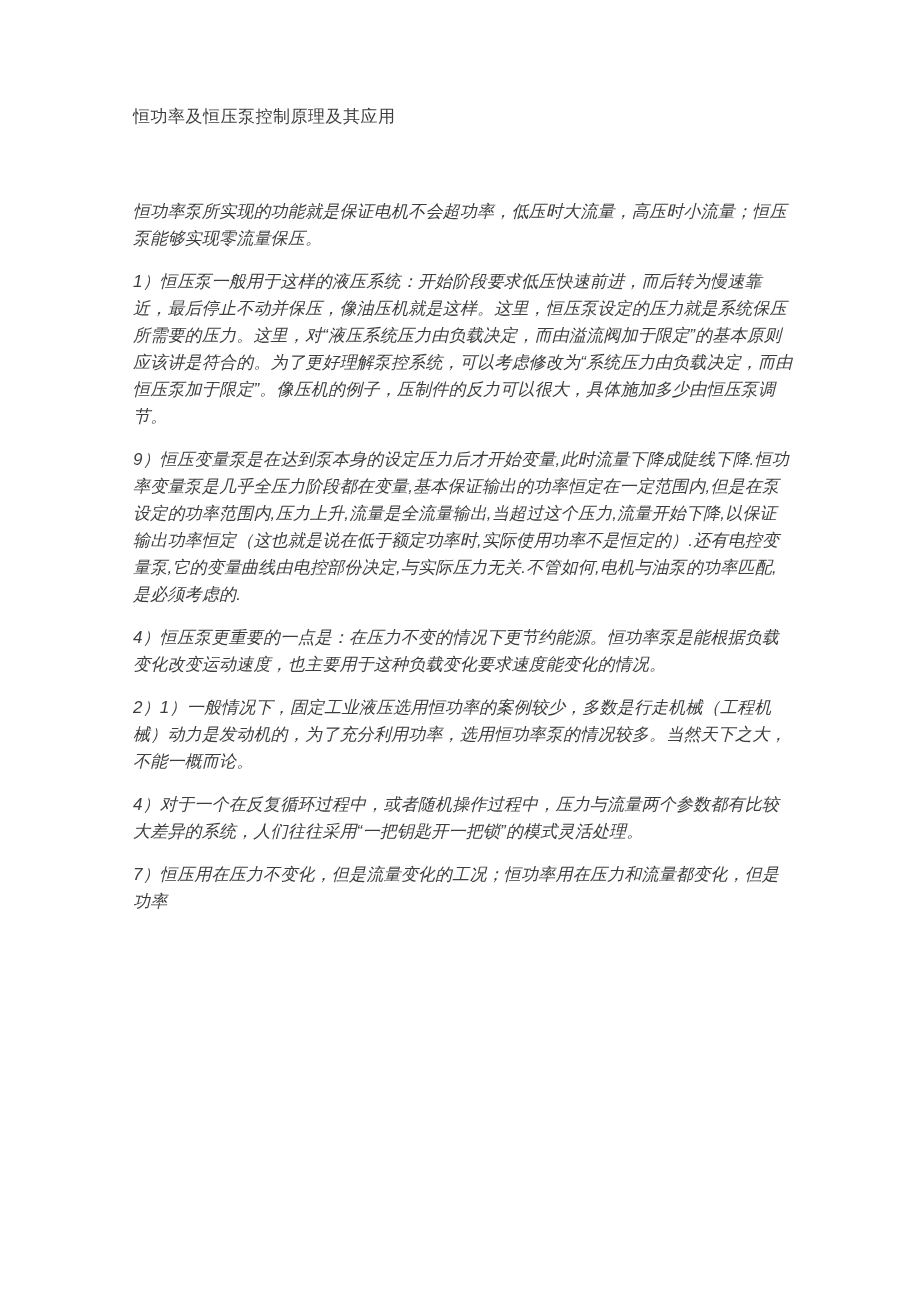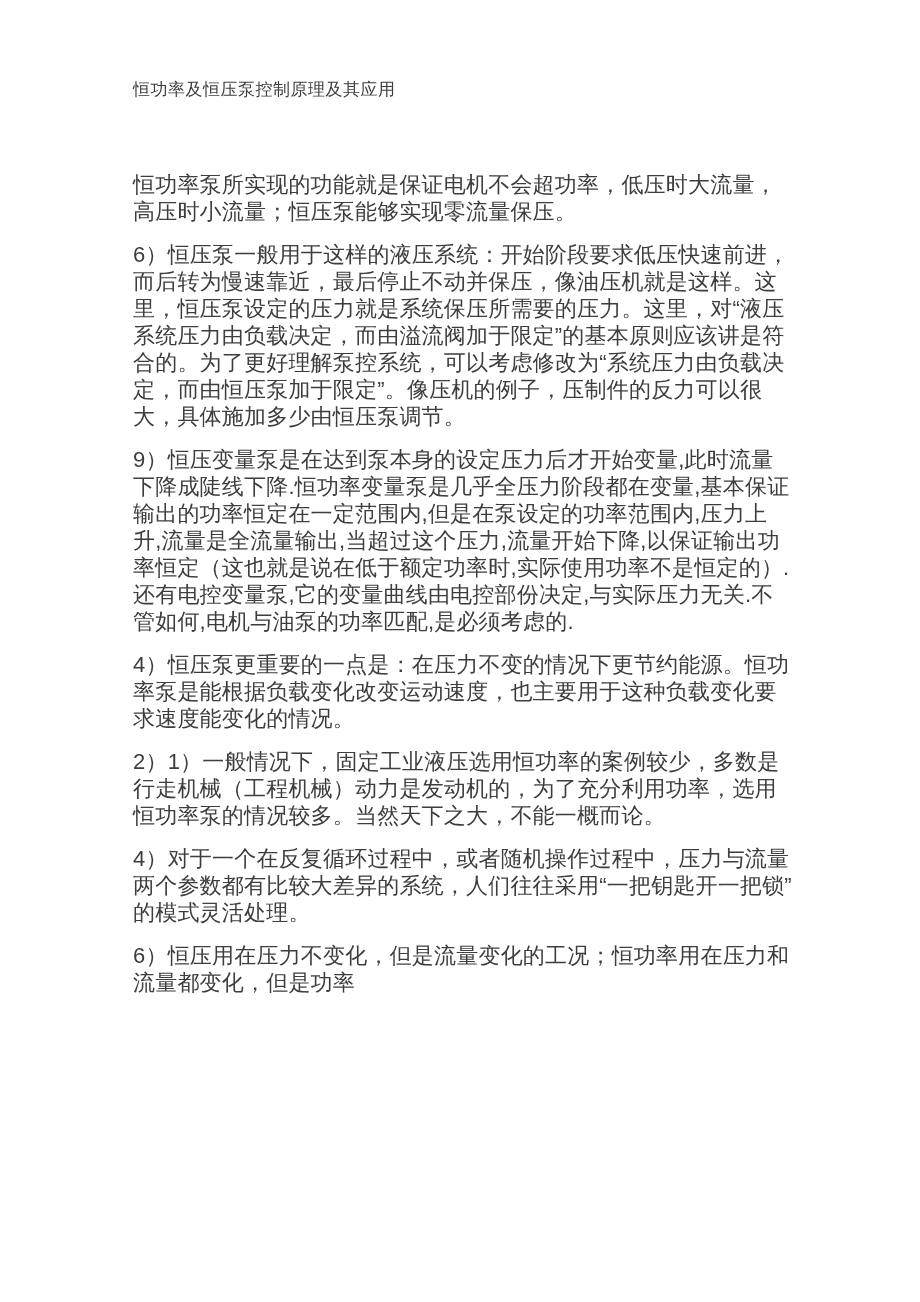--- a/index.html
+++ b/index.html
@@ -13,7 +13,7 @@
     height: 1302px;
     background: #ffffff;
     box-sizing: border-box;
-    padding: 76px 127px 0 133px;
+    padding: 103px 127px 0 133px;
     font-family: "Liberation Sans", "DejaVu Sans", sans-serif;
     color: #3d3d3d;
     overflow: hidden;

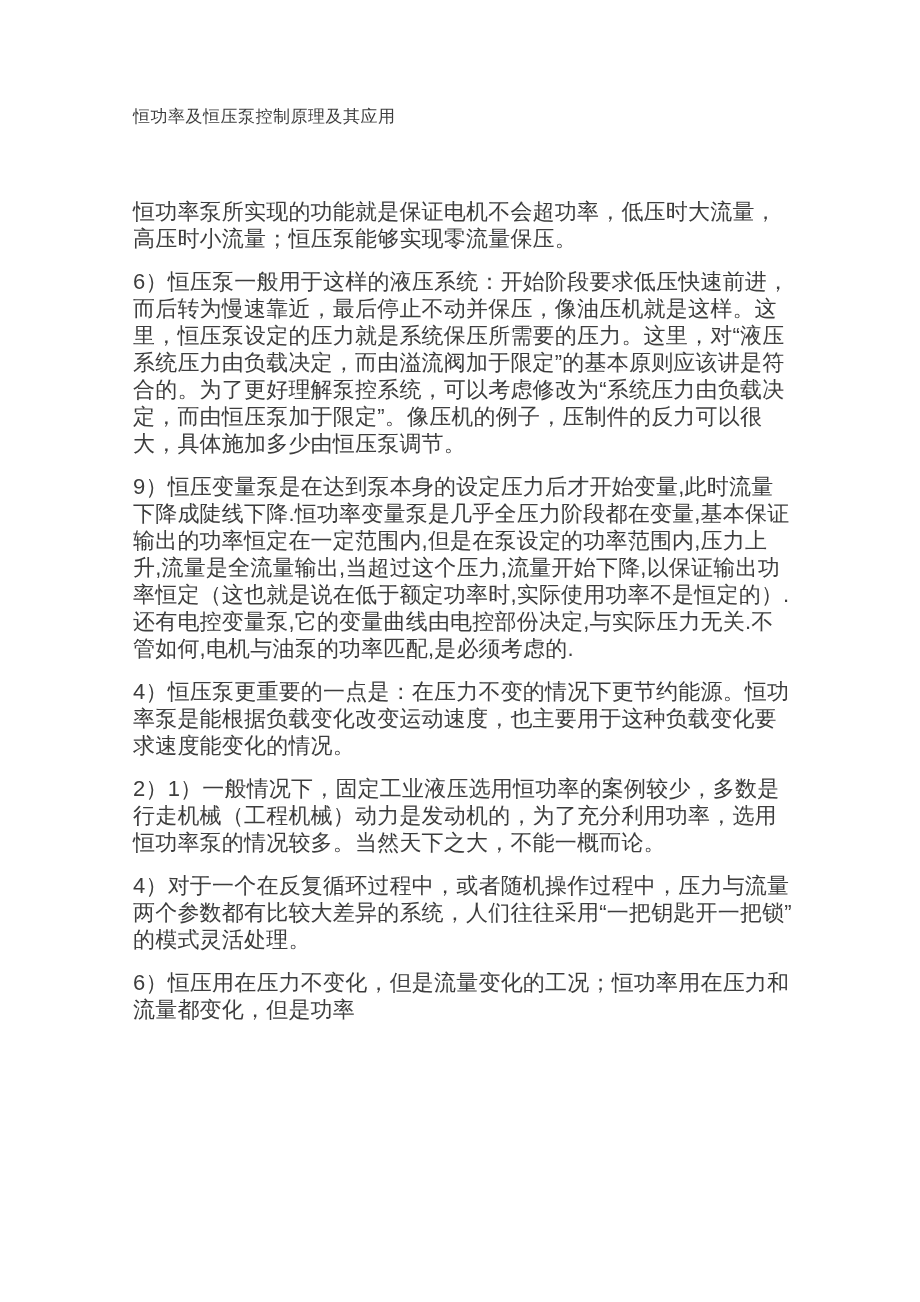--- a/index.html
+++ b/index.html
@@ -26,12 +26,13 @@
     letter-spacing: 0.5px;
   }
   p.para {
-    font-size: 22px;
+    font-size: 17px;
     line-height: 27px;
     margin: 0 0 16px 0;
     letter-spacing: 0.2px;
     text-align: left;
     word-break: break-all;
+    font-style: italic;
   }
   p.para.tight {
     margin-bottom: 0;

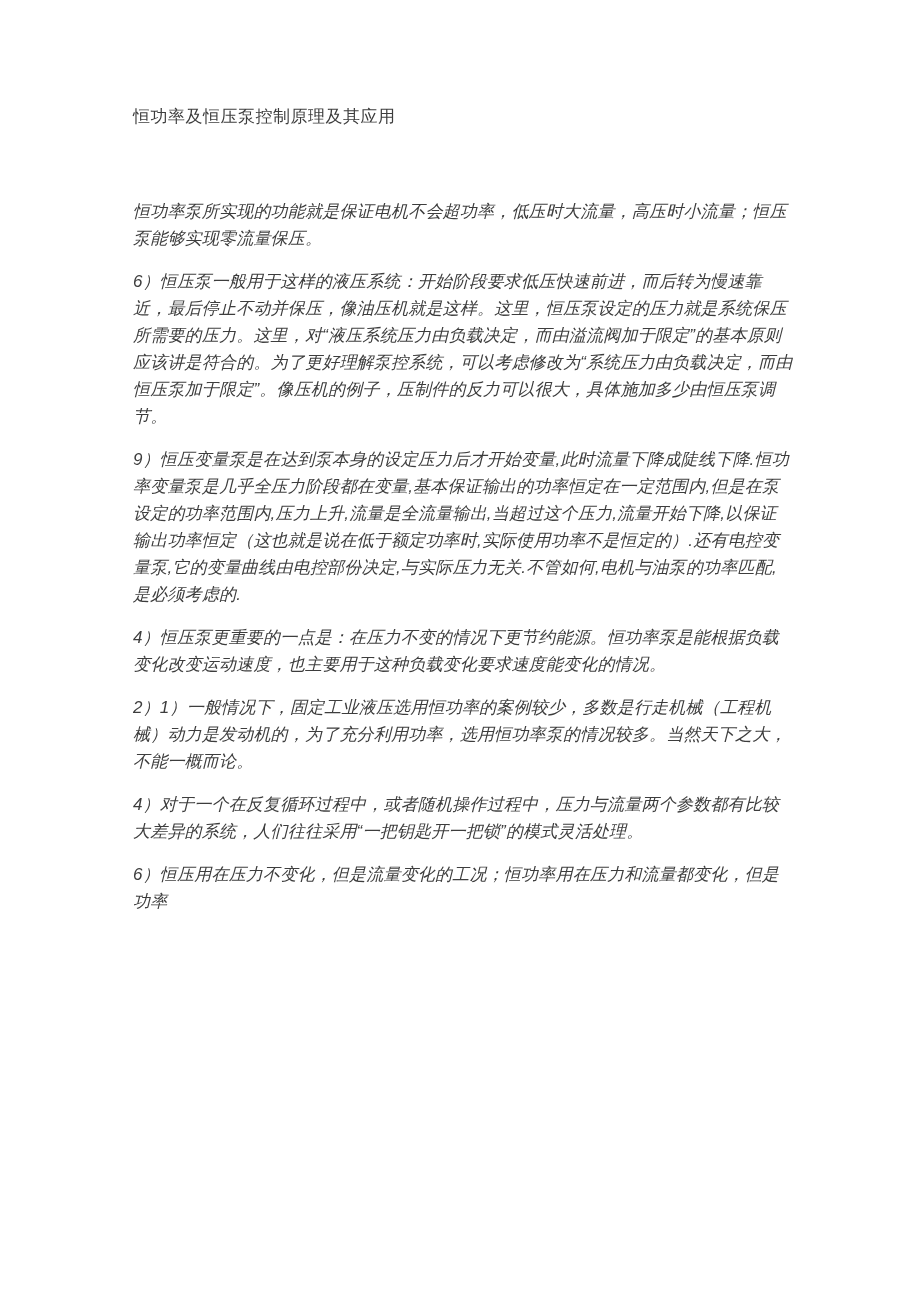--- a/index.html
+++ b/index.html
@@ -50,7 +50,7 @@
 
   <p class="para">恒功率泵所实现的功能就是保证电机不会超功率，低压时大流量，高压时小流量；恒压泵能够实现零流量保压。</p>
 
-  <p class="para">6）恒压泵一般用于这样的液压系统：开始阶段要求低压快速前进，而后转为慢速靠近，最后停止不动并保压，像油压机就是这样。这里，恒压泵设定的压力就是系统保压所需要的压力。这里，对“液压系统压力由负载决定，而由溢流阀加于限定”的基本原则应该讲是符合的。为了更好理解泵控系统，可以考虑修改为“系统压力由负载决定，而由恒压泵加于限定”。像压机的例子，压制件的反力可以很大，具体施加多少由恒压泵调节。</p>
+  <p class="para">1）恒压泵一般用于这样的液压系统：开始阶段要求低压快速前进，而后转为慢速靠近，最后停止不动并保压，像油压机就是这样。这里，恒压泵设定的压力就是系统保压所需要的压力。这里，对“液压系统压力由负载决定，而由溢流阀加于限定”的基本原则应该讲是符合的。为了更好理解泵控系统，可以考虑修改为“系统压力由负载决定，而由恒压泵加于限定”。像压机的例子，压制件的反力可以很大，具体施加多少由恒压泵调节。</p>
 
 
   <p class="para">9）恒压变量泵是在达到泵本身的设定压力后才开始变量,此时流量下降成陡线下降.恒功率变量泵是几乎全压力阶段都在变量,基本保证输出的功率恒定在一定范围内,但是在泵设定的功率范围内,压力上升,流量是全流量输出,当超过这个压力,流量开始下降,以保证输出功率恒定（这也就是说在低于额定功率时,实际使用功率不是恒定的）.还有电控变量泵,它的变量曲线由电控部份决定,与实际压力无关.不管如何,电机与油泵的功率匹配,是必须考虑的.</p>

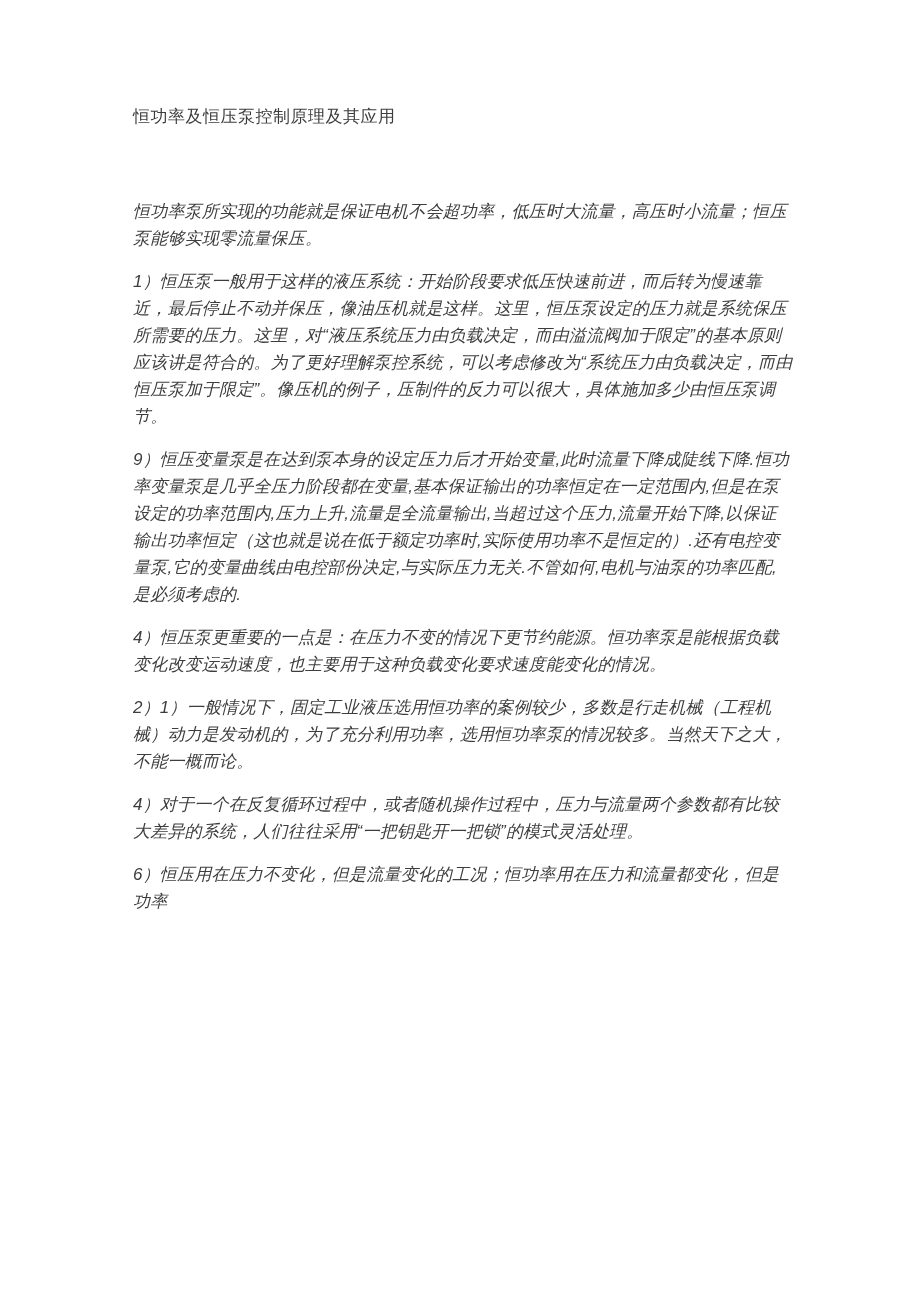--- a/index.html
+++ b/index.html
@@ -63,7 +63,7 @@
 
 
 
-  <p class="para pre-gap">6）恒压用在压力不变化，但是流量变化的工况；恒功率用在压力和流量都变化，但是功率</p>
+  <p class="para pre-gap">7）恒压用在压力不变化，但是流量变化的工况；恒功率用在压力和流量都变化，但是功率</p>
 
 </div>
 

